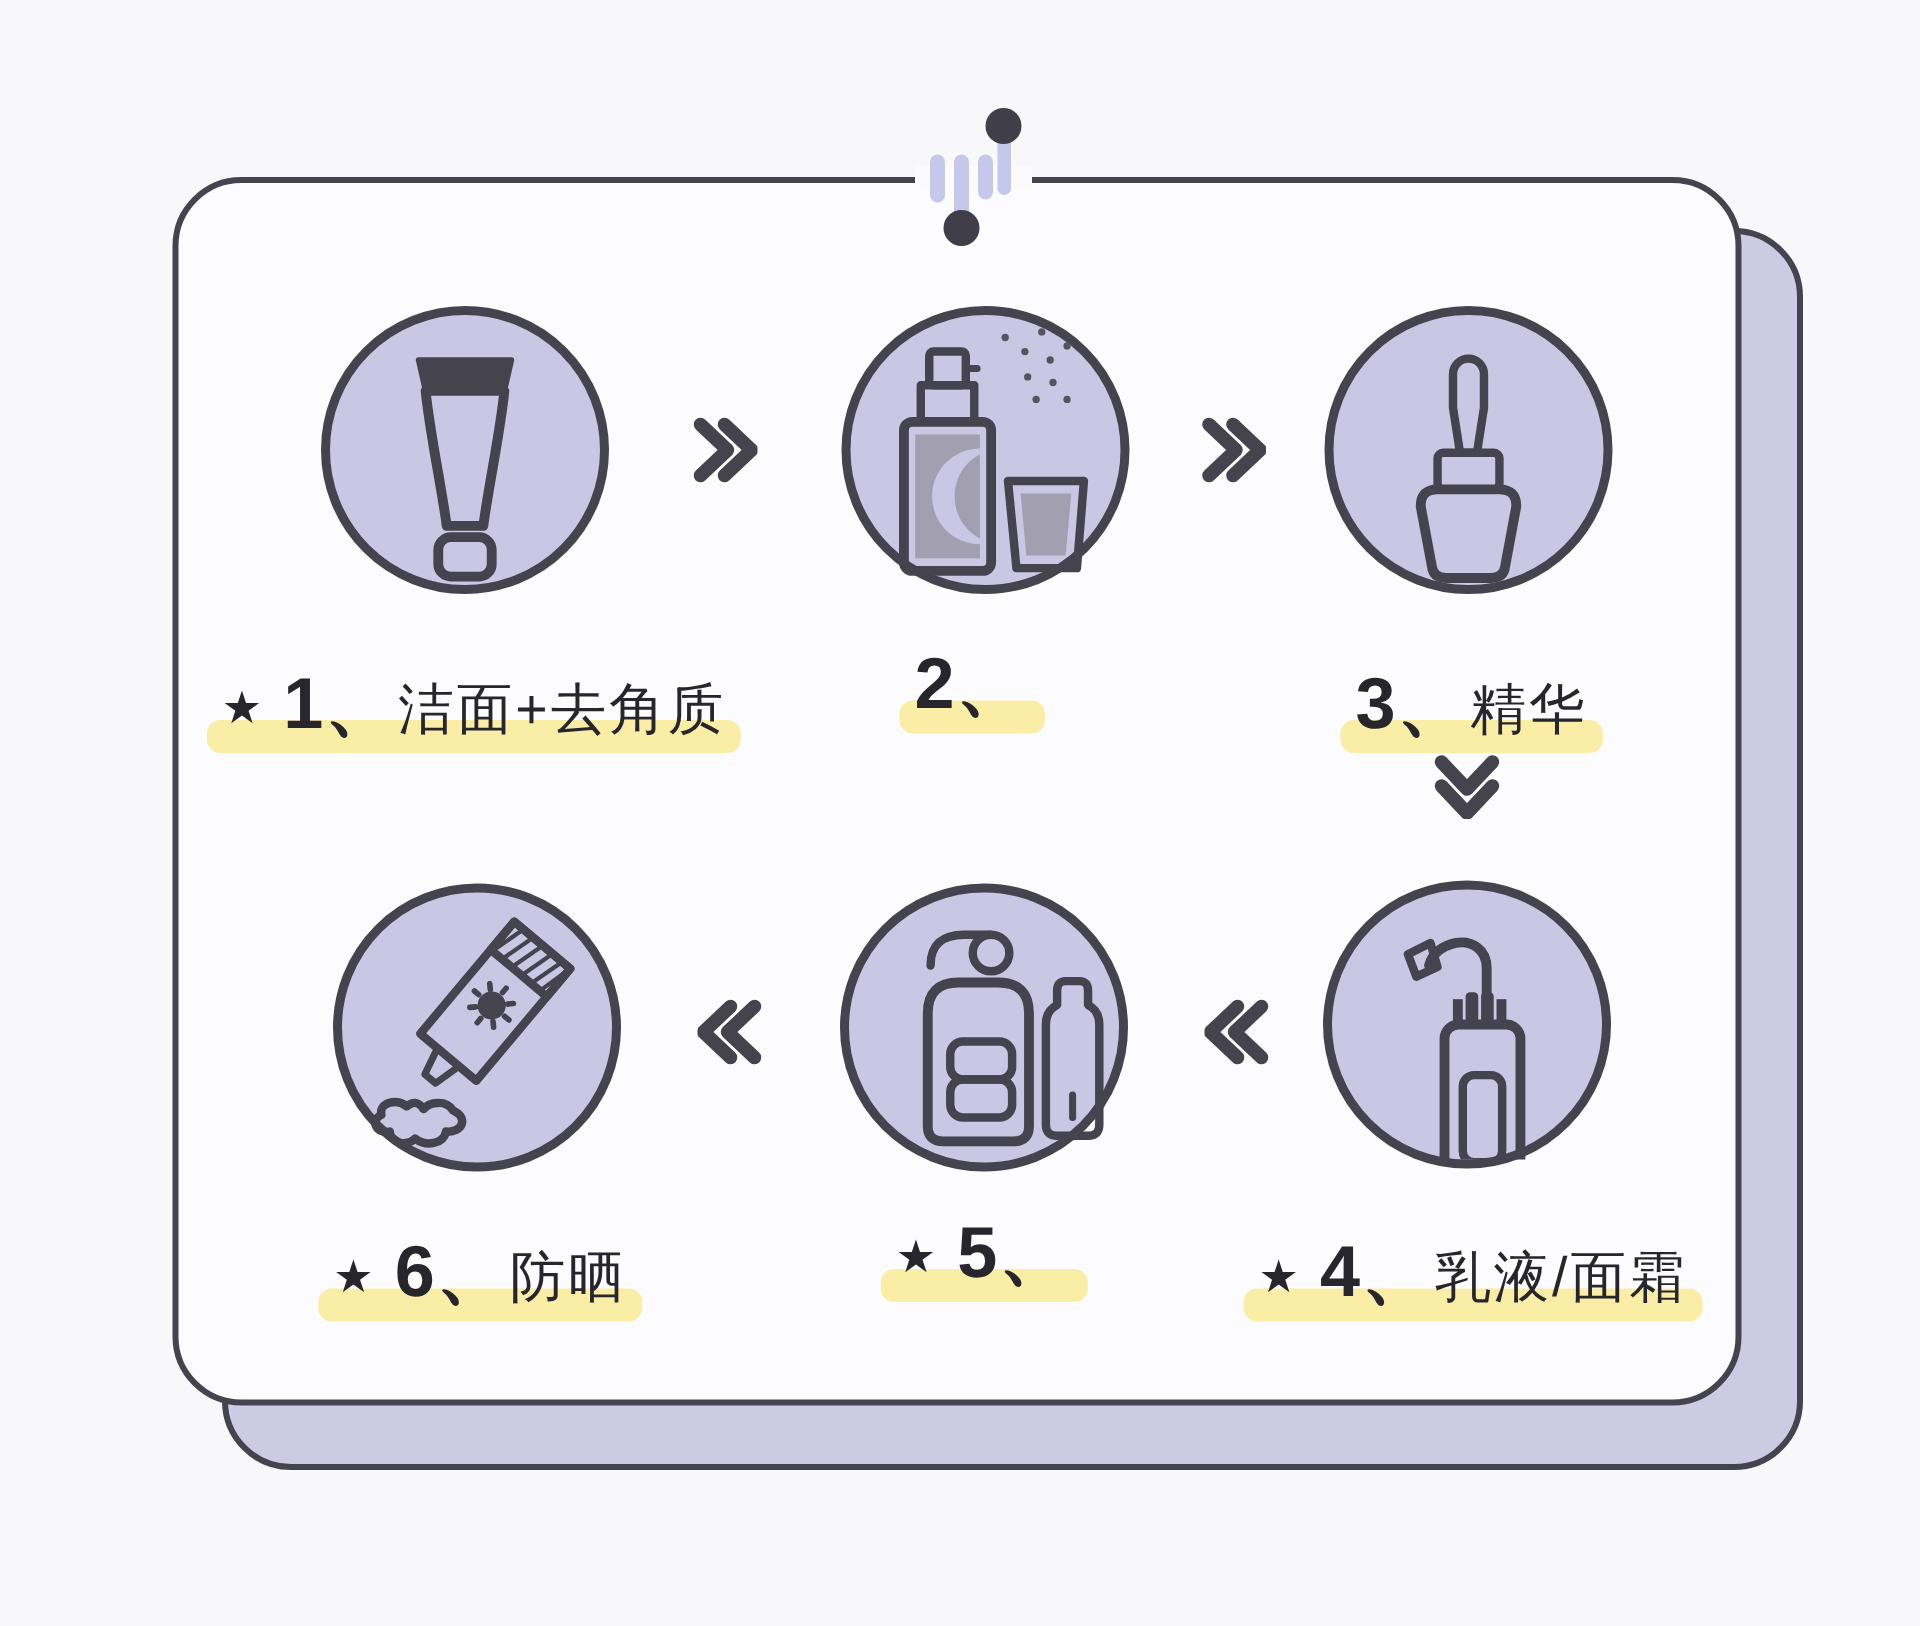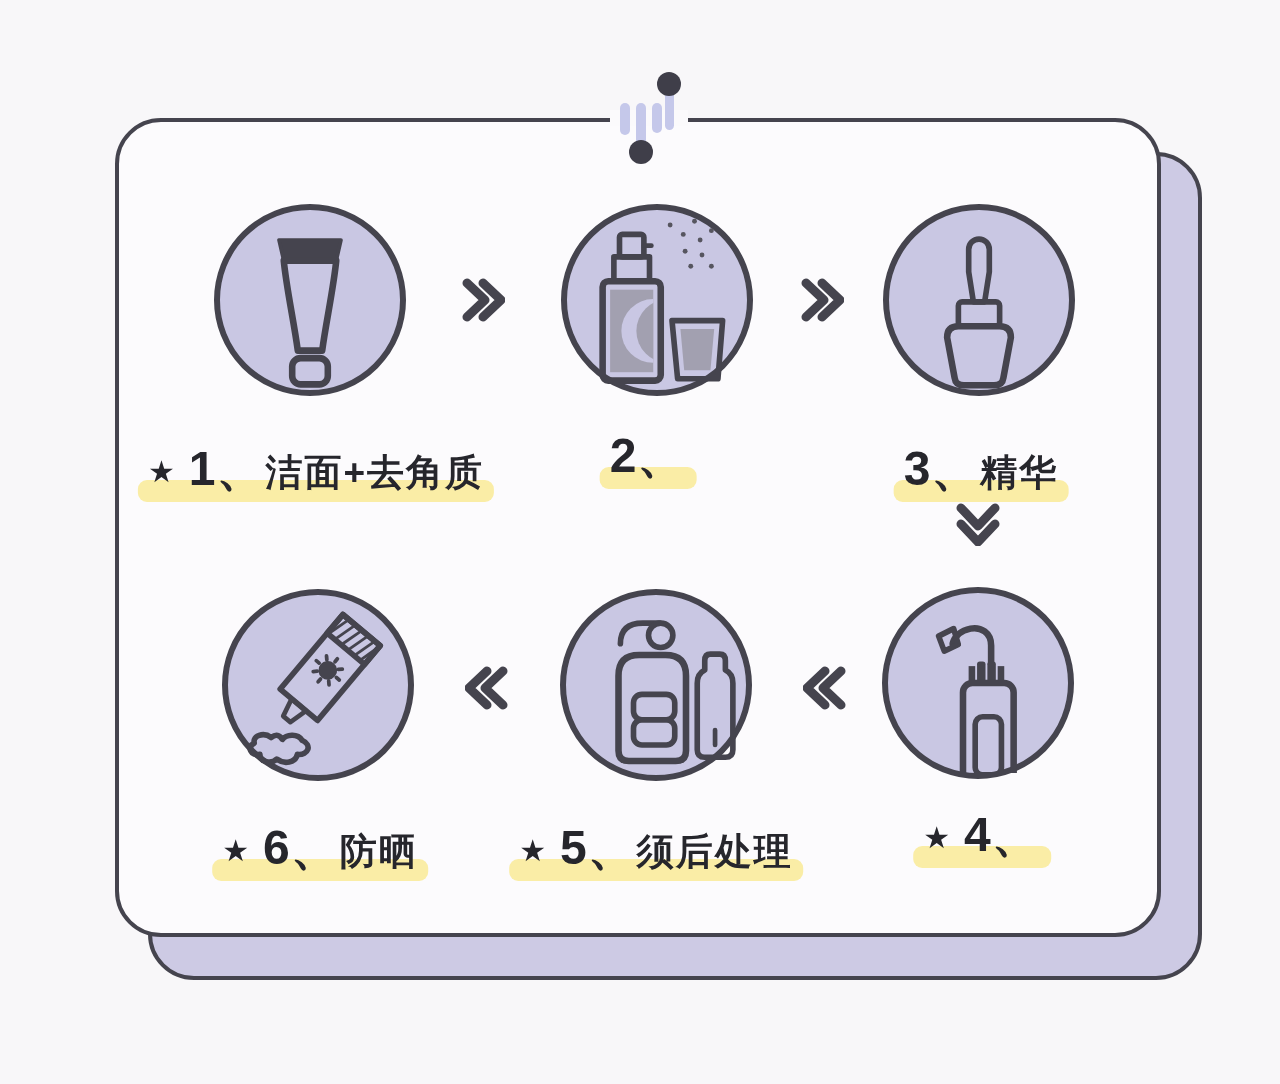--- a/index.html
+++ b/index.html
@@ -71,7 +71,7 @@
   .step-label .star{font-size:30px;margin-right:14px;transform:translateY(-3px);}
   .step-label .star:empty{display:none;}
   .step-label .num{font-size:48px;font-weight:bold;letter-spacing:1px;}
-  .step-label .txt{font-size:37px;font-weight:bold;letter-spacing:2px;margin-top:24px;}
+  .step-label .txt{font-size:37px;font-weight:normal;letter-spacing:2px;margin-top:24px;}
   .l1{left:316px;top:424px;}
   .l2{left:648px;top:424px;}
   .l3{left:981px;top:424px;}

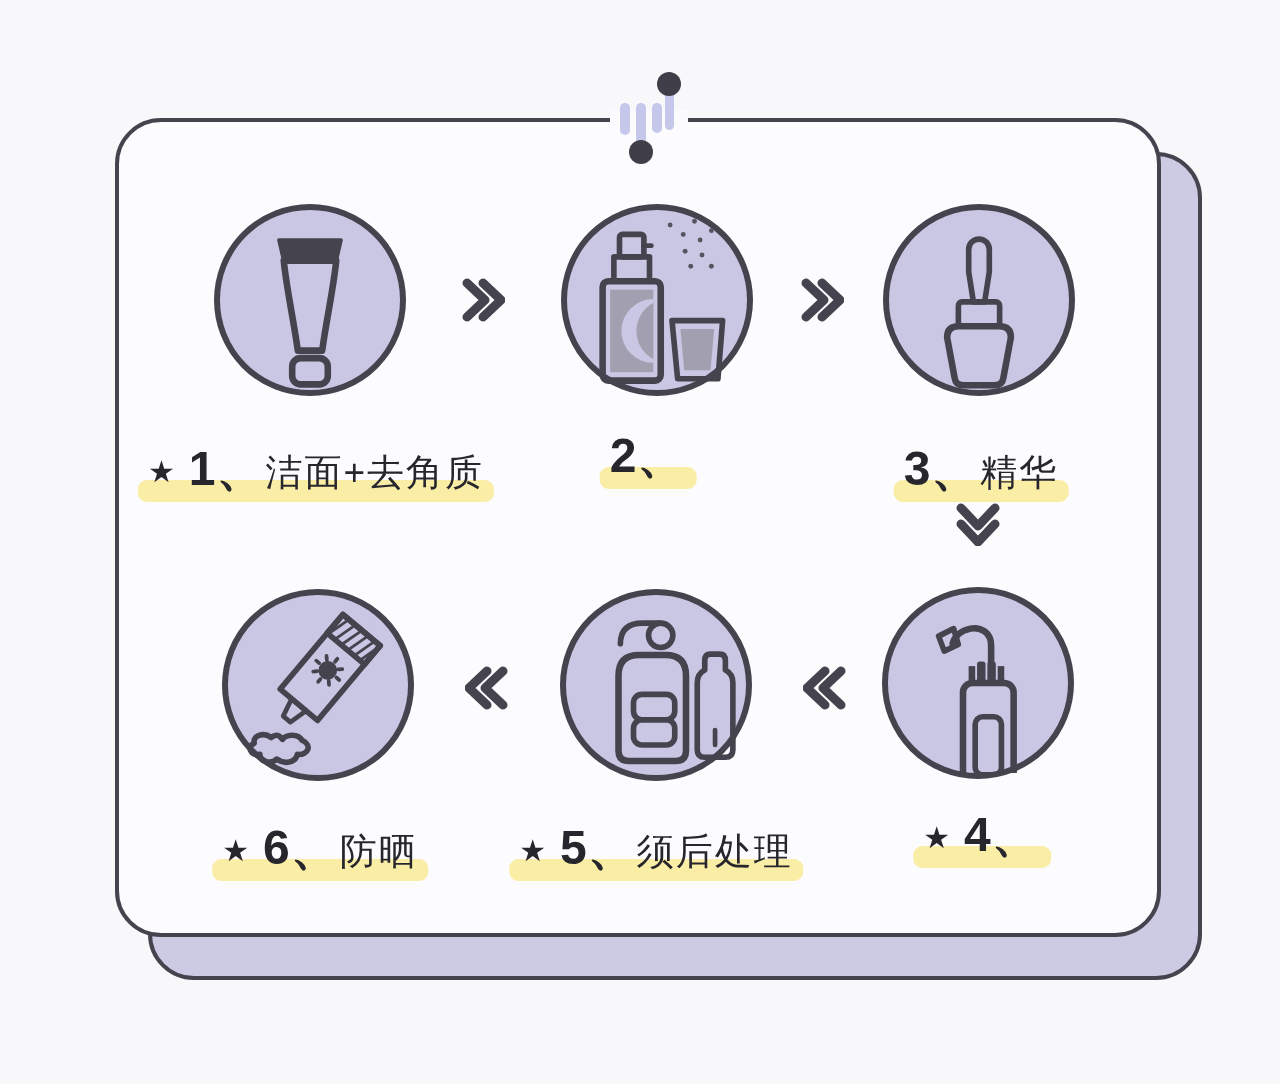--- a/index.html
+++ b/index.html
@@ -248,7 +248,6 @@
   <div class="step-label l5">
     <span class="star">★</span>
     <span class="num">5、</span>
-    <span class="txt">须后处理</span>
     <span class="hl"></span>
   </div>
   <div class="step-label l6">

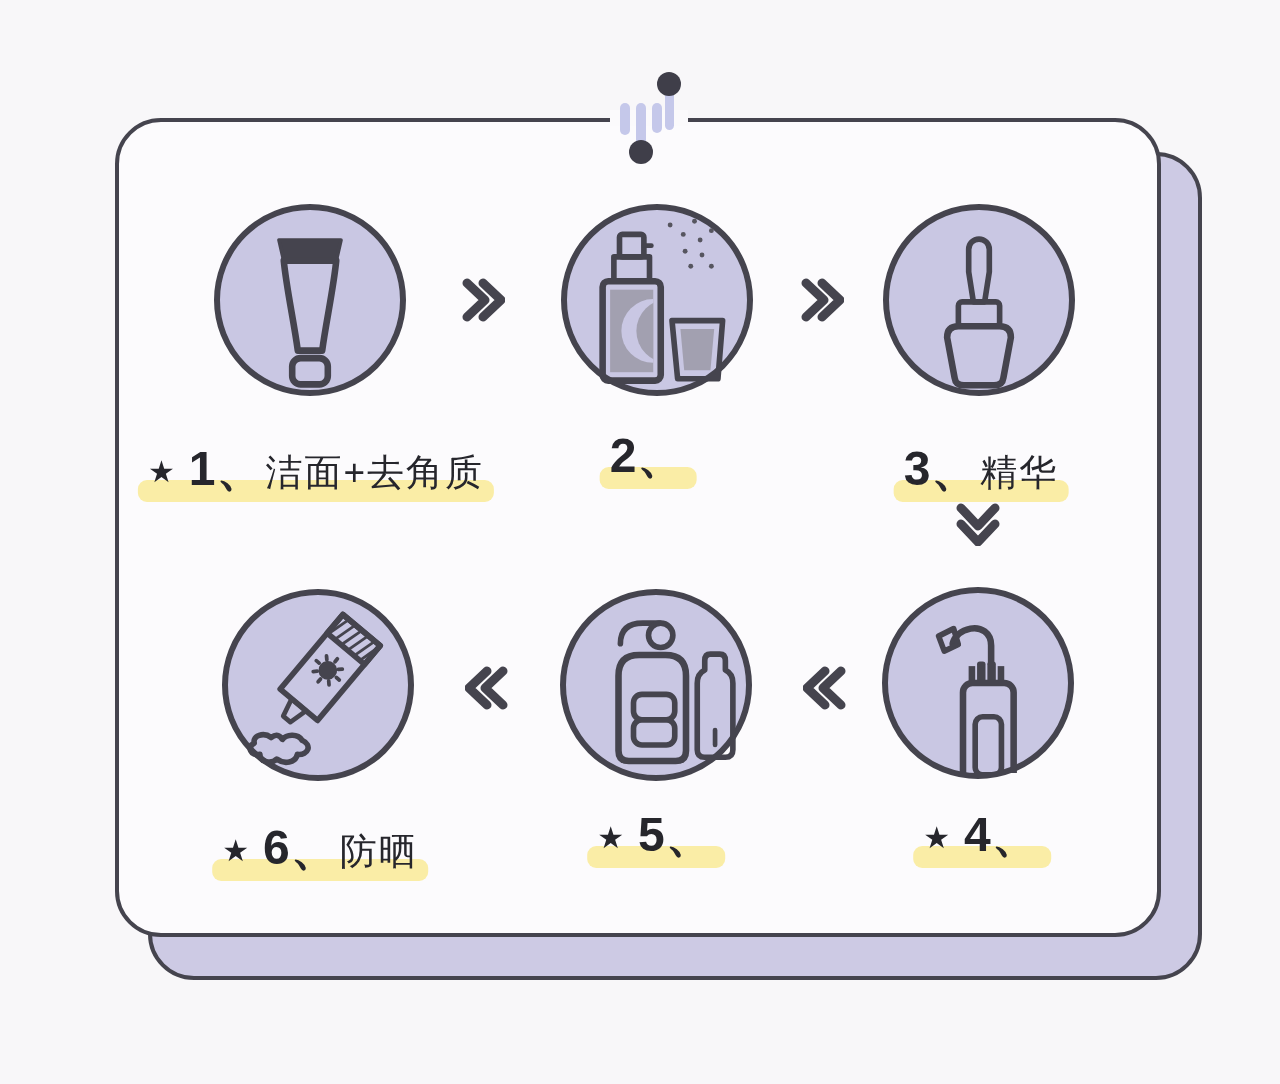--- a/index.html
+++ b/index.html
@@ -243,6 +243,7 @@
   <div class="step-label l4">
     <span class="star">★</span>
     <span class="num">4、</span>
+    <span class="txt">乳液/面霜</span>
     <span class="hl"></span>
   </div>
   <div class="step-label l5">

